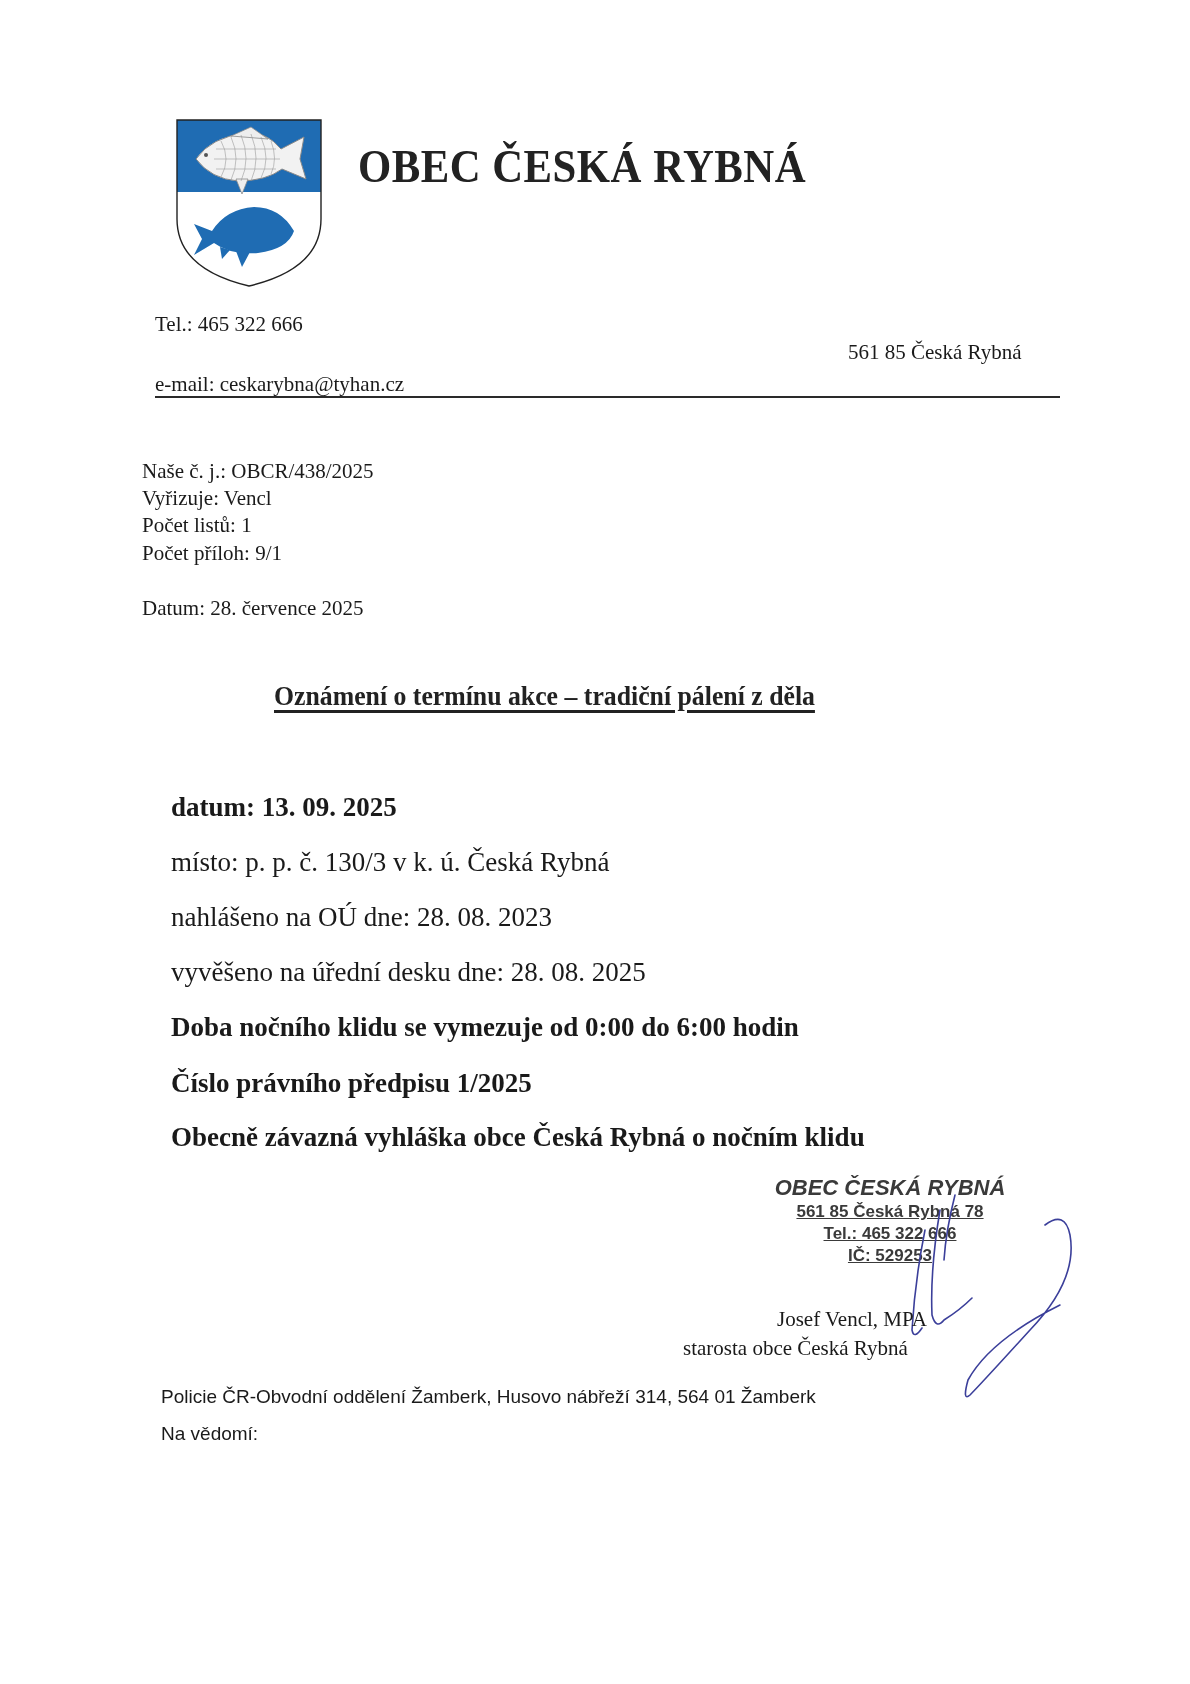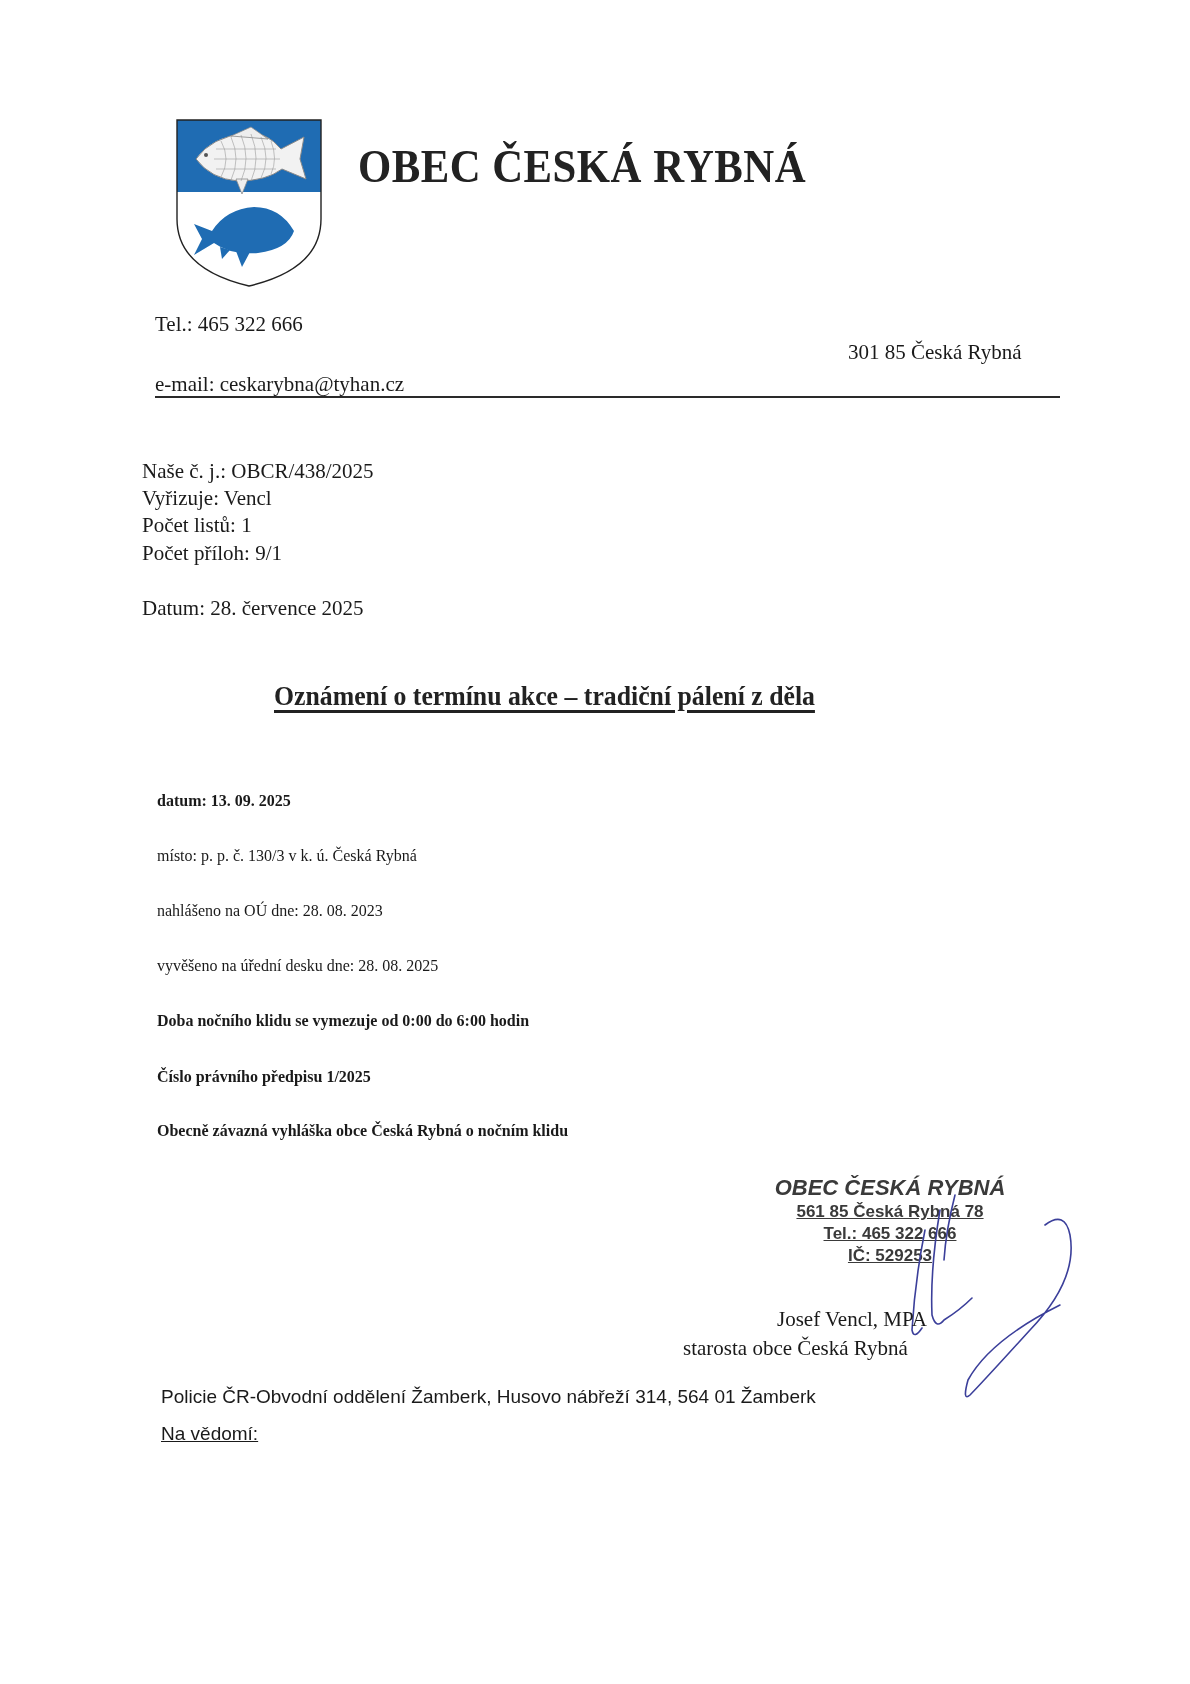--- a/index.html
+++ b/index.html
@@ -74,7 +74,7 @@
 
 <div class="abs serif contact tel">Tel.: 465 322 666</div>
 <div class="abs serif contact email">e-mail: ceskarybna@tyhan.cz</div>
-<div class="abs serif contact addr-right">301 85 Česká Rybná</div>
+<div class="abs serif contact addr-right">561 85 Česká Rybná</div>
 <div class="rule"></div>
 
 <div class="abs serif meta" style="top:458px">Naše č. j.: OBCR/438/2025</div>

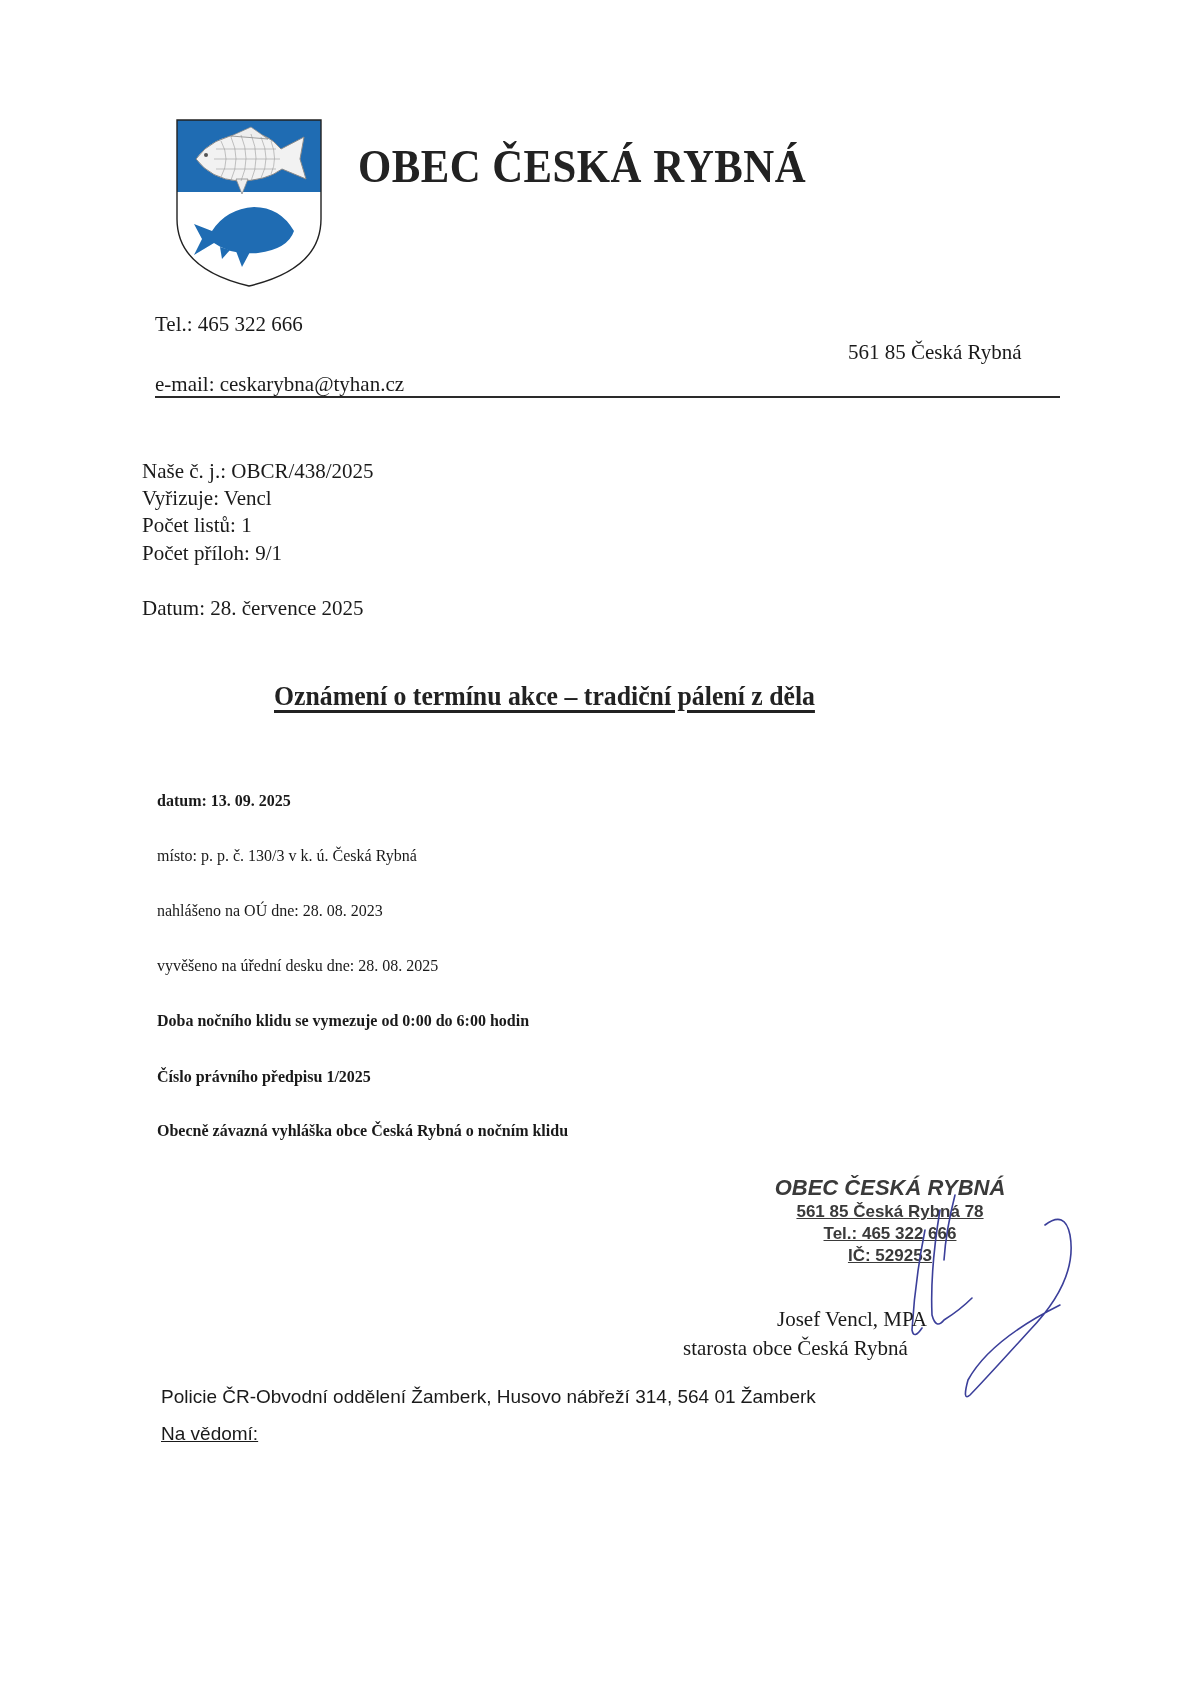--- a/index.html
+++ b/index.html
@@ -20,7 +20,7 @@
   .meta { font-size: 21px; line-height: 27.5px; left: 142px; font-family: Liberation Serif, serif; }
   .heading { left: 274px; top: 680px; font-size: 28px; font-weight: bold; text-decoration: underline; text-decoration-thickness: 3px; text-underline-offset: 5px; color: #222; transform: scaleX(0.92); transform-origin: left top; }
 
-  .line { font-size: 16px; left: 157px; }
+  .line { font-size: 27px; left: 171px; }
   .bold { font-weight: bold; }
 
   .stamp { position: absolute; left: 745px; top: 1175px; width: 290px; text-align: center; color: #3a3a3a; font-family: "Liberation Sans", "DejaVu Sans", sans-serif; font-weight: bold; }

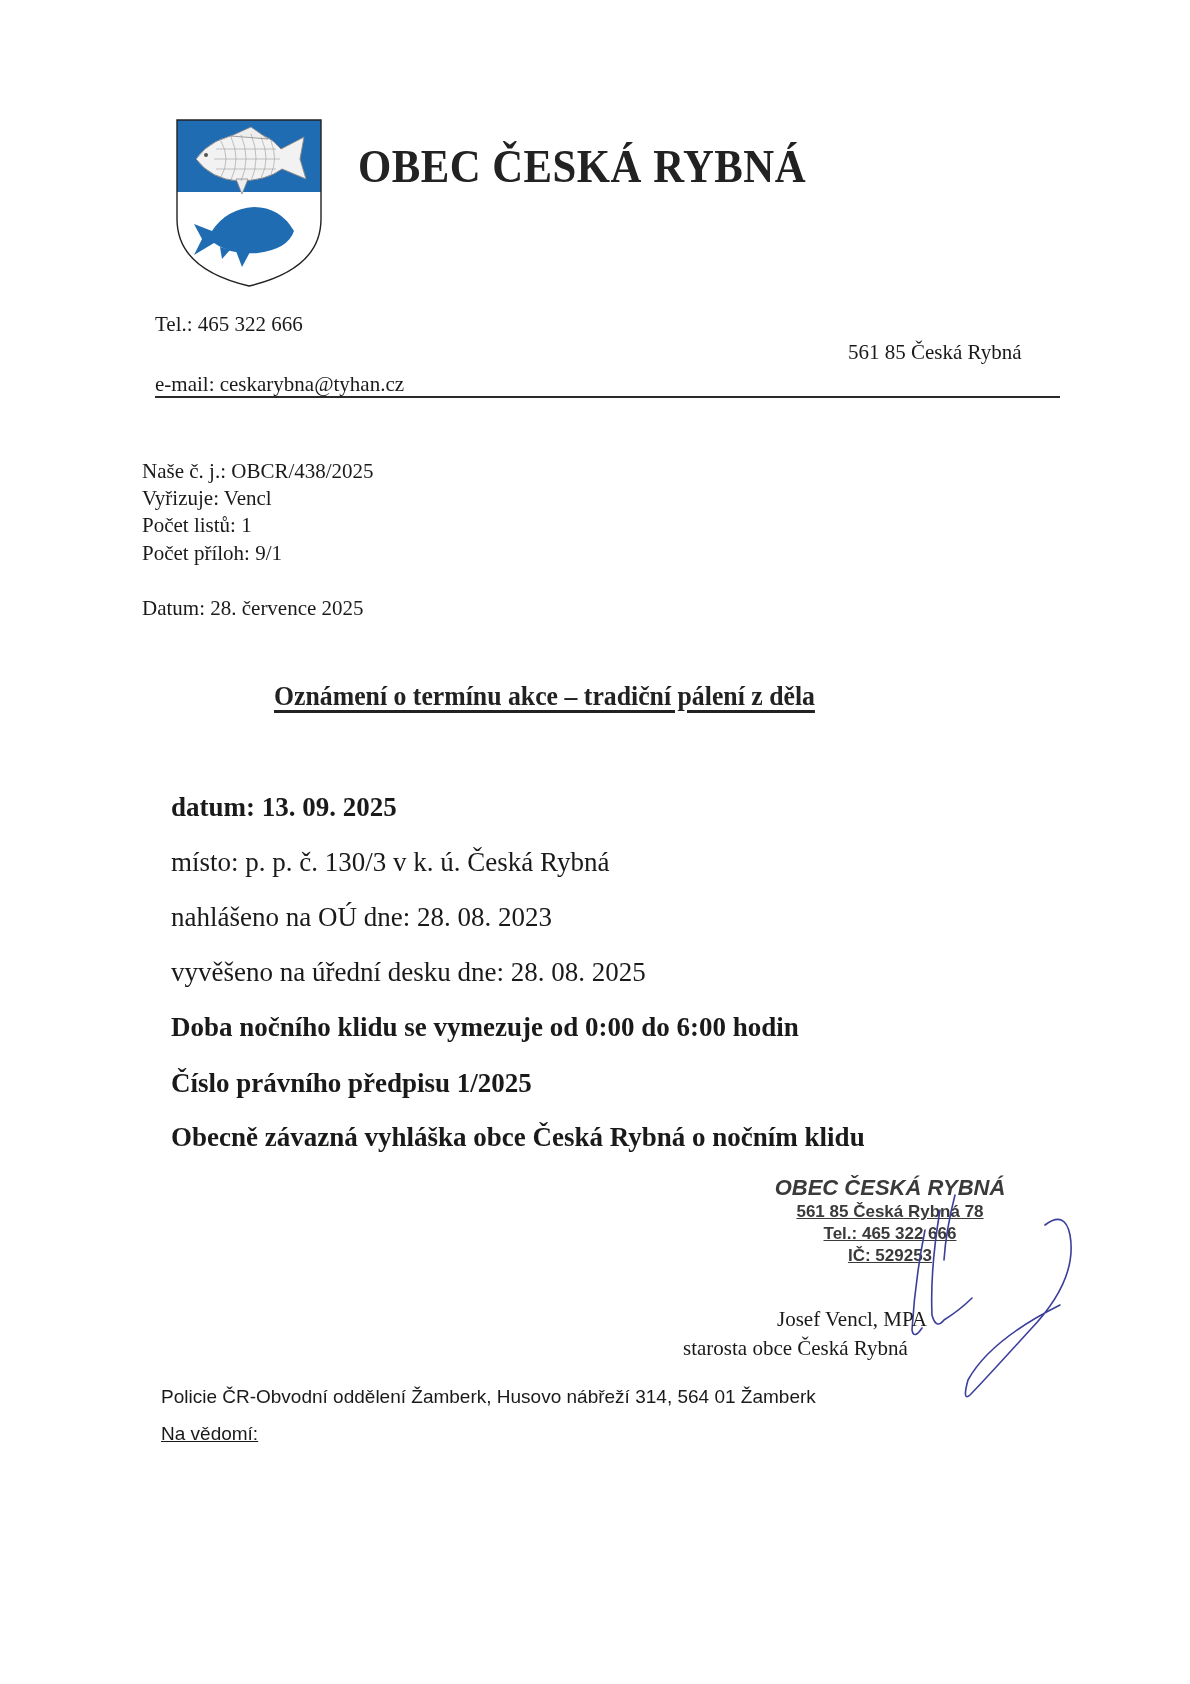--- a/index.html
+++ b/index.html
@@ -31,7 +31,7 @@
   .sign-role { left: 683px; top: 1336px; font-size: 21px; }
   .signature { position: absolute; left: 900px; top: 1190px; width: 190px; height: 220px; }
 
-  .cc-label { left: 161px; top: 1423px; font-size: 19px; text-decoration: underline; }
+  .cc-label { left: 161px; top: 1423px; font-size: 19px; }
   .cc-text { left: 161px; top: 1386px; font-size: 19px; }
 </style>
 </head>

